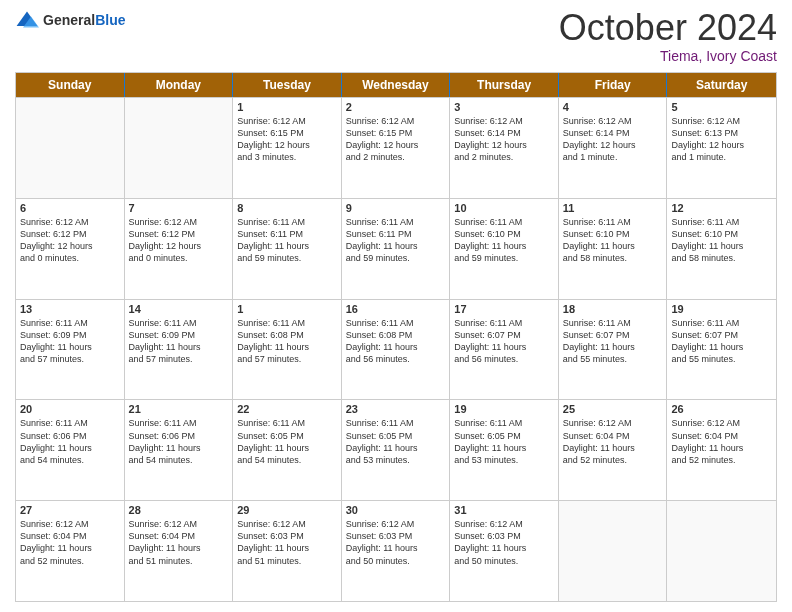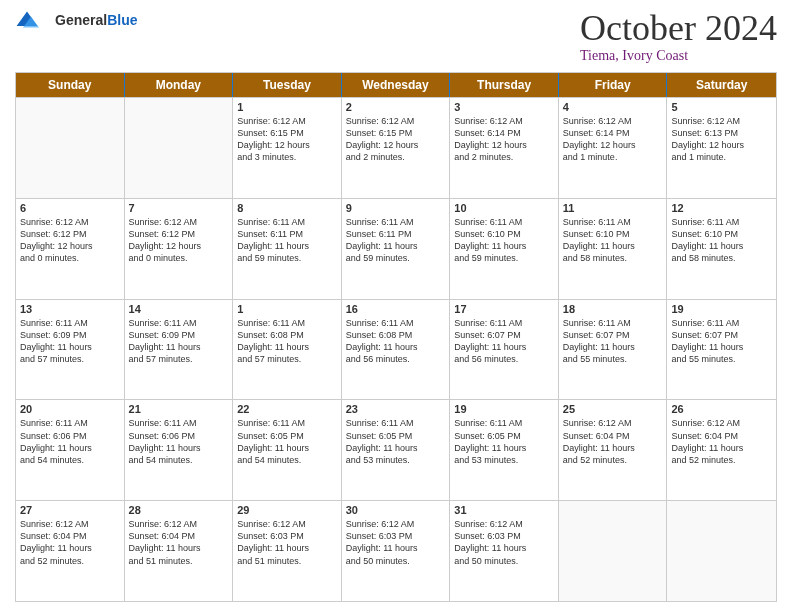--- a/index.html
+++ b/index.html
@@ -26,7 +26,7 @@
     .logo {
       display: flex;
       align-items: center;
-      gap: 16px;
+      gap: 4px;
     }
     .logo-icon {
       width: 24px;

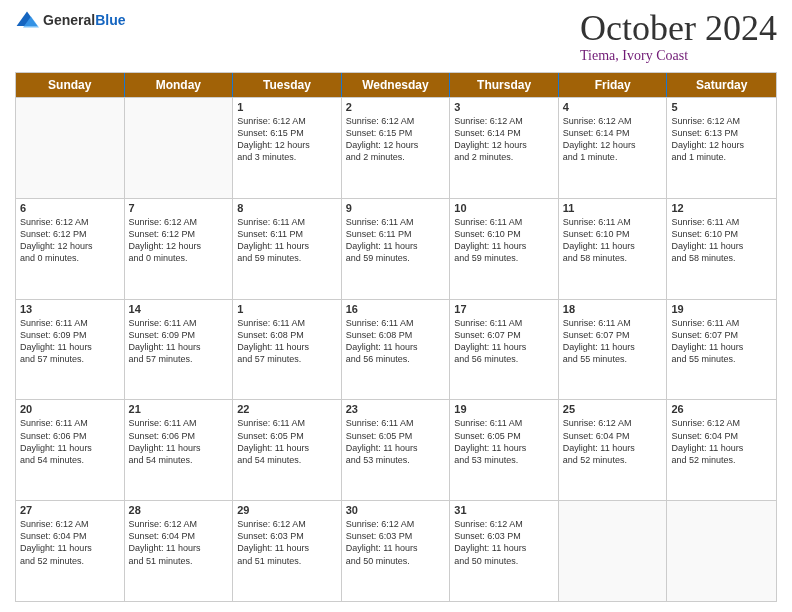--- a/index.html
+++ b/index.html
@@ -33,7 +33,7 @@
       height: 20px;
     }
     .title-area {
-      font-family: Liberation Serif, serif;
+      text-align: right;
     }
     .month-title {
       font-size: 36px;

